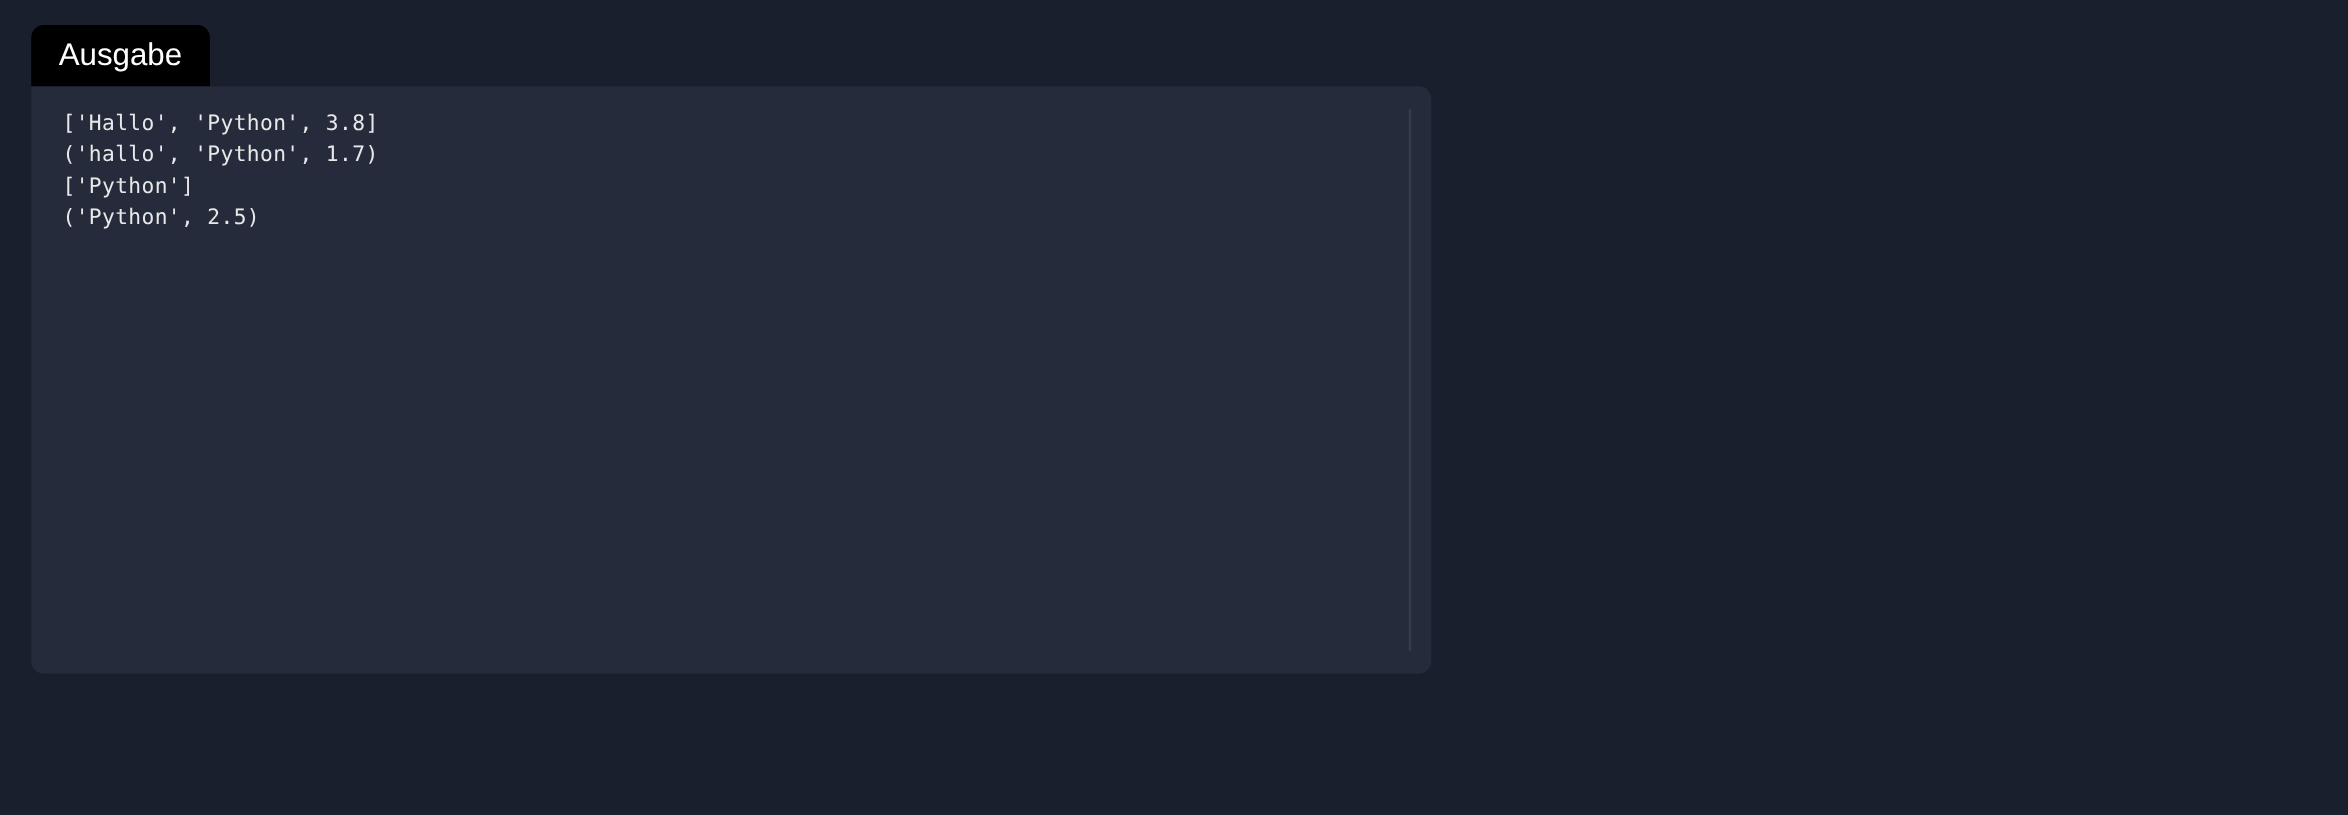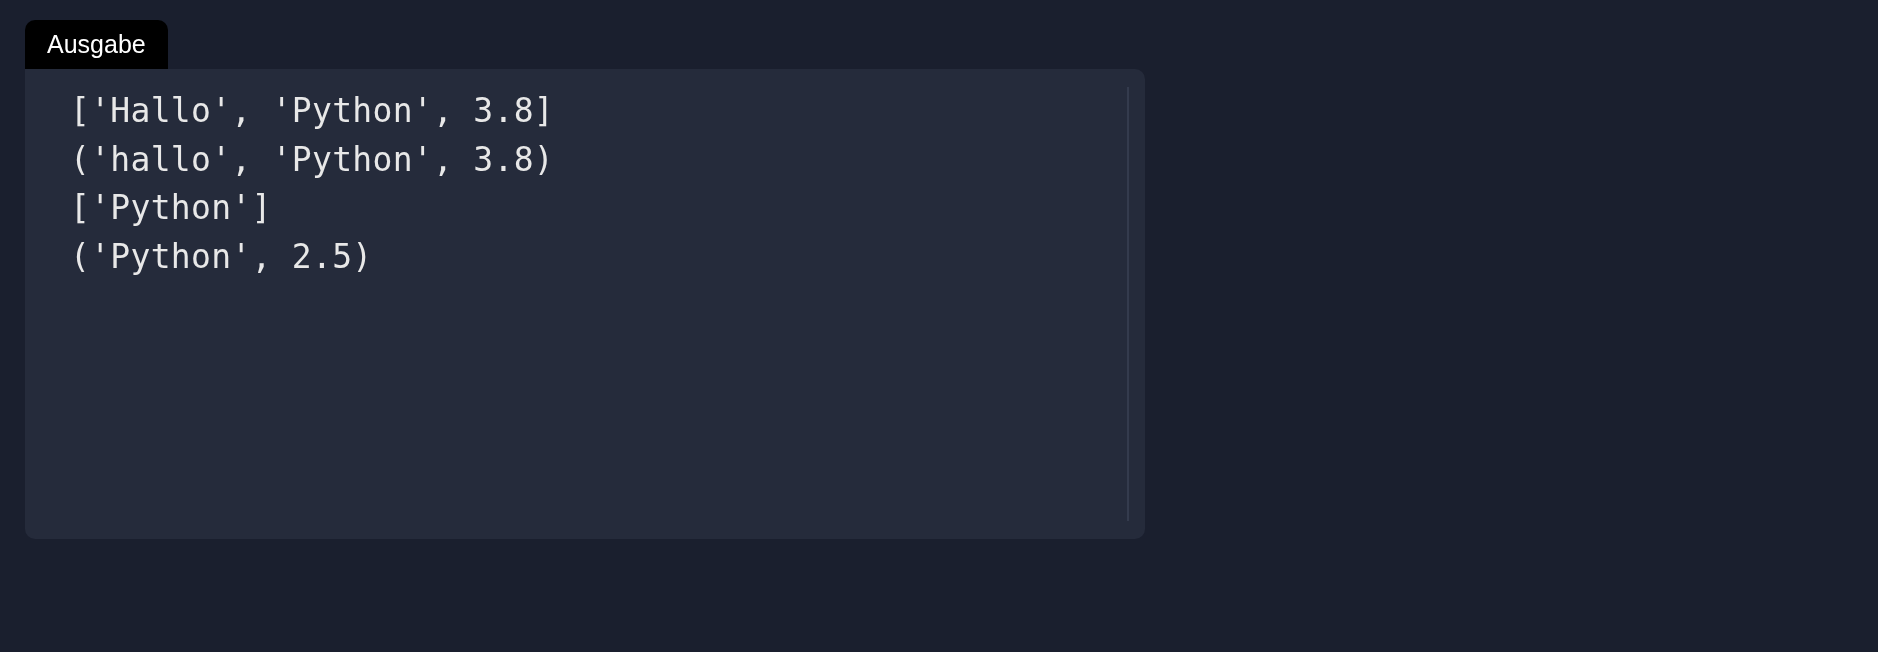--- a/index.html
+++ b/index.html
@@ -39,12 +39,11 @@
     }
     .output-line {
       color: #e8e8e8;
-      font-size: 33px;
+      font-size: 17px;
       line-height: 1.47;
       white-space: pre;
       font-family: 'Menlo', 'Monaco', 'Consolas', monospace;
       letter-spacing: 0.3px;
-      margin-left: 20px;
     }
     .divider {
       position: absolute;

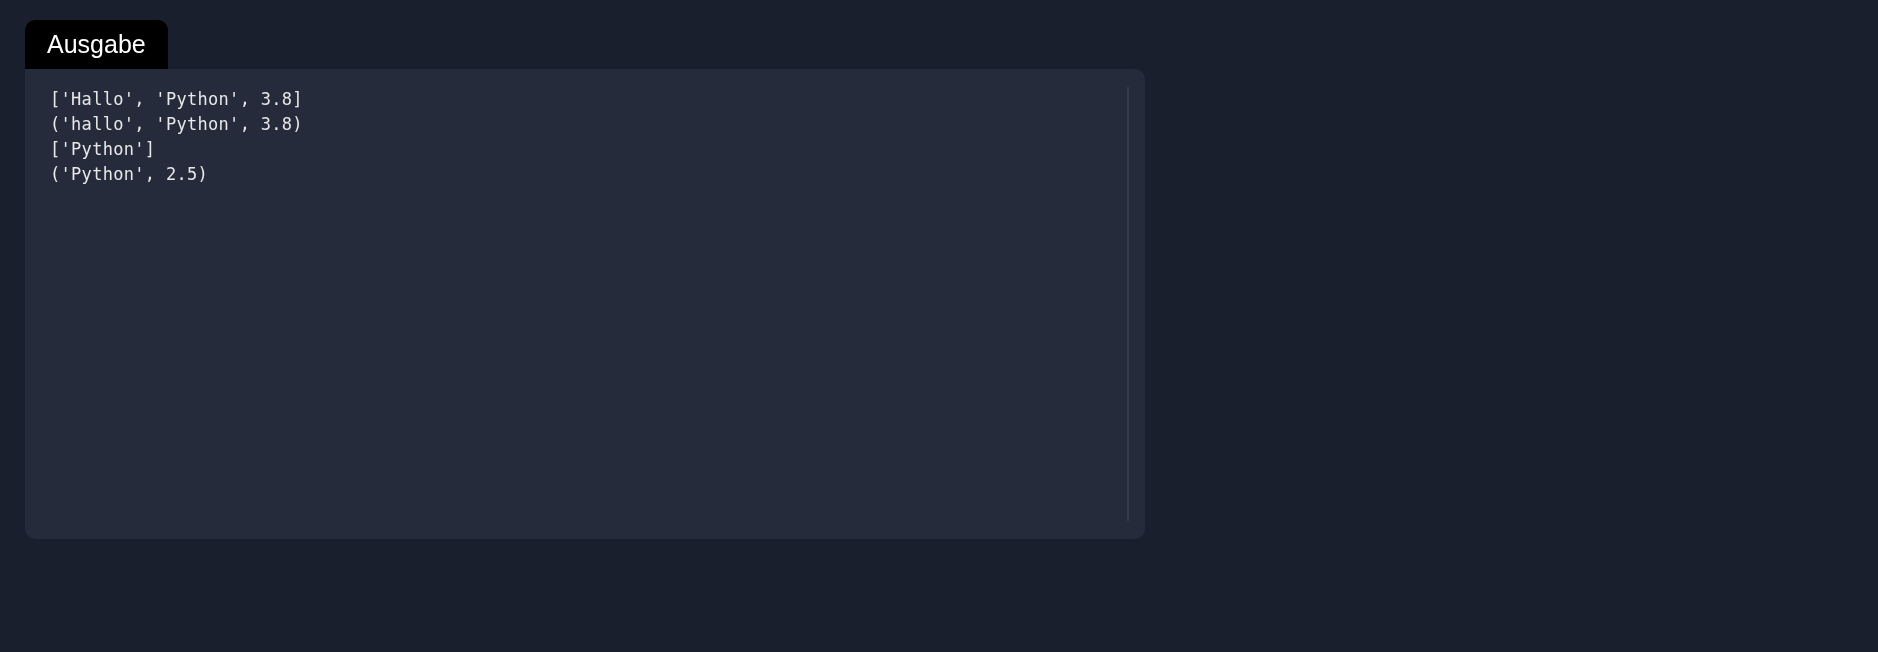--- a/index.html
+++ b/index.html
@@ -62,7 +62,7 @@
   <div class="tab">Ausgabe</div>
   <div class="output-panel">
     <div class="output-line">['Hallo', 'Python', 3.8]</div>
-    <div class="output-line">('hallo', 'Python', 3.8)</div>
+    <div class="output-line">('hallo', 'Python', 1.7)</div>
     <div class="output-line">['Python']</div>
     <div class="output-line">('Python', 2.5)</div>
     <div class="divider"></div>

